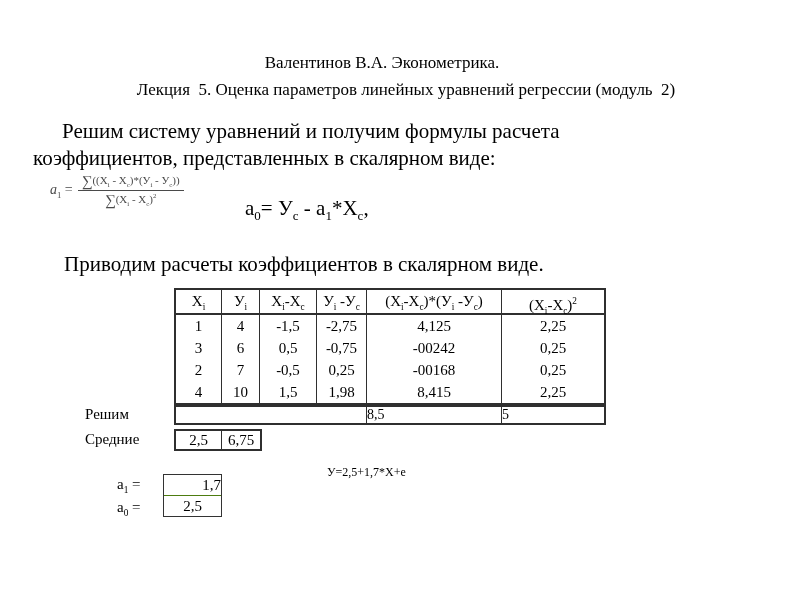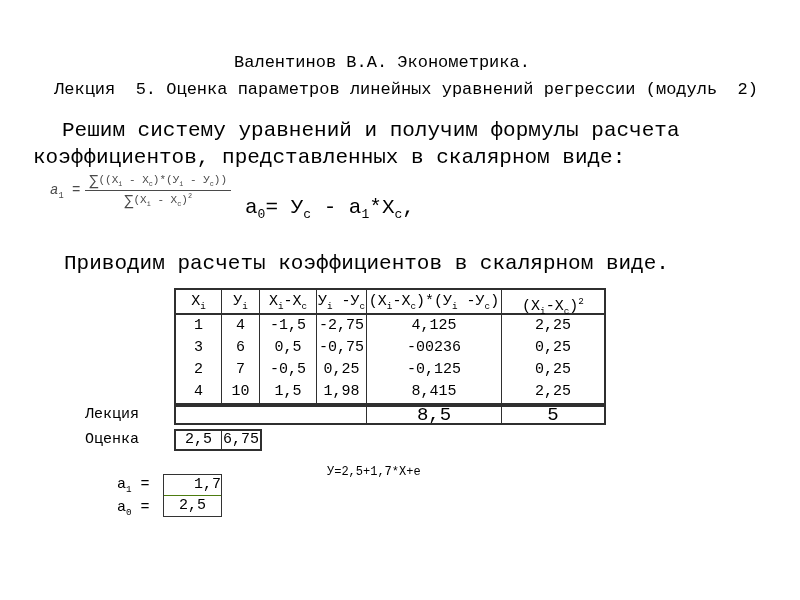--- a/index.html
+++ b/index.html
@@ -5,7 +5,7 @@
   html,body { margin:0; padding:0; background:#fff; }
   .slide {
     position:relative; width:800px; height:600px; background:#ffffff;
-    font-family:Liberation Mono, monospace; color:#000; overflow:hidden;border-radius:32px;
+    font-family:Liberation Serif, serif; color:#000; overflow:hidden;border-radius:32px;
   }
   .pre { white-space:pre; }
   sub { font-size:0.62em; }

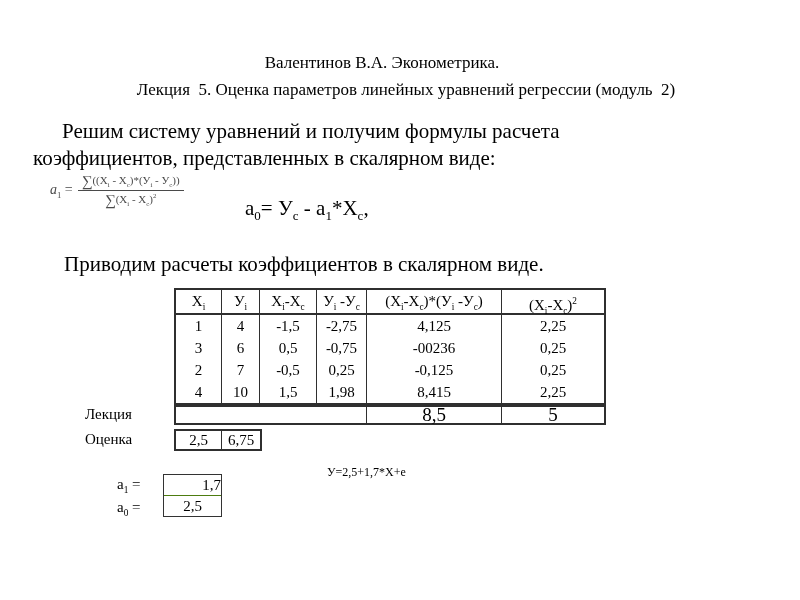--- a/index.html
+++ b/index.html
@@ -97,7 +97,7 @@
       <div class="td">6</div>
       <div class="td">0,5</div>
       <div class="td">-0,75</div>
-      <div class="td">-00236</div>
+      <div class="td">-00242</div>
       <div class="td">0,25</div>
       <div class="td">2</div>
       <div class="td">7</div>

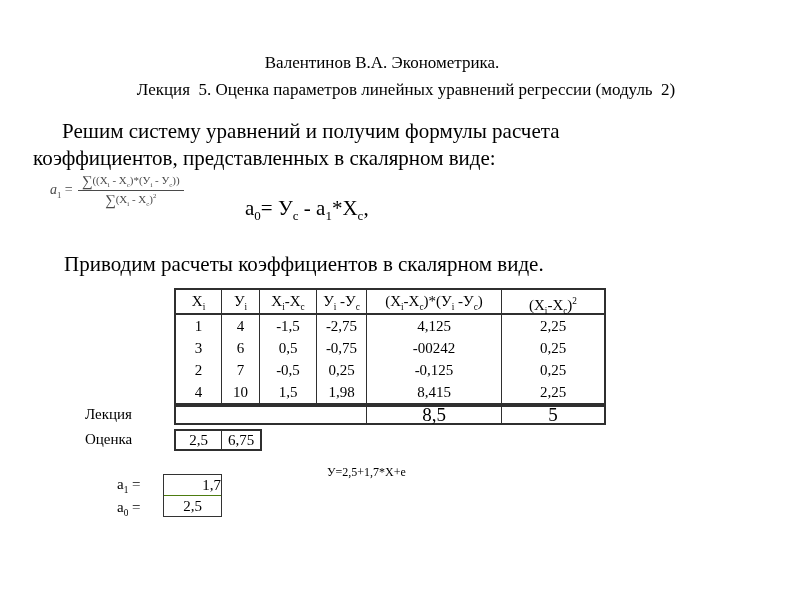--- a/index.html
+++ b/index.html
@@ -103,7 +103,7 @@
       <div class="td">7</div>
       <div class="td">-0,5</div>
       <div class="td">0,25</div>
-      <div class="td">-0,125</div>
+      <div class="td">-00168</div>
       <div class="td">0,25</div>
       <div class="td">4</div>
       <div class="td">10</div>

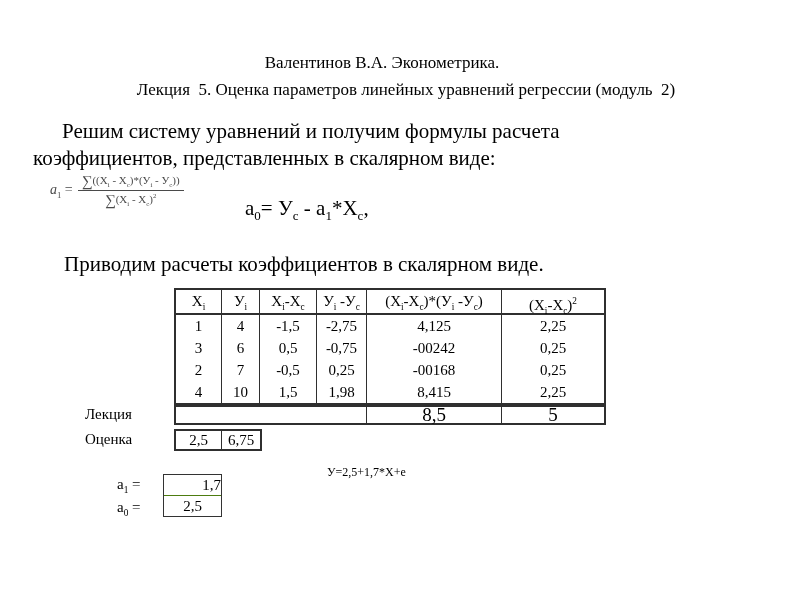--- a/index.html
+++ b/index.html
@@ -114,7 +114,7 @@
     </div>
   </div>
 
-  <div class="sums-label">Лекция</div>
+  <div class="sums-label">Решим</div>
   <div class="sums-row">
     <div class="sums-cell"></div>
     <div class="sums-cell">8,5</div>

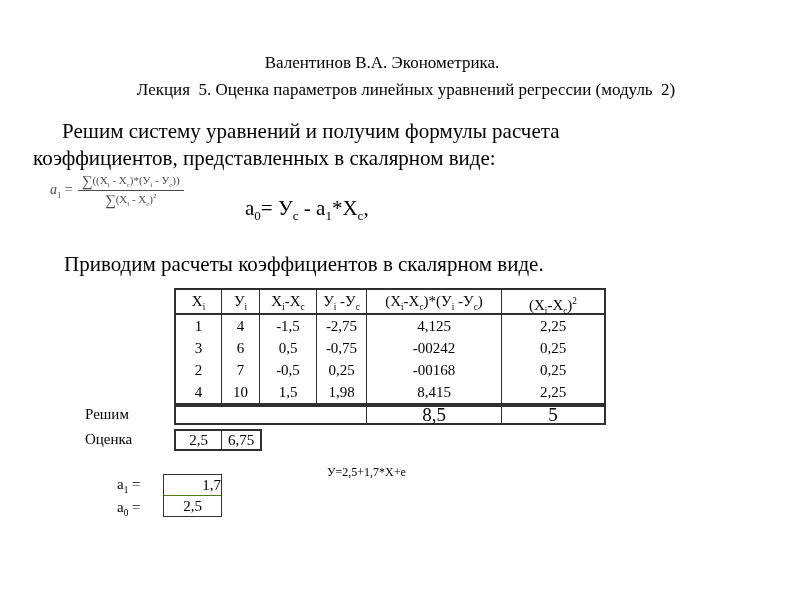--- a/index.html
+++ b/index.html
@@ -39,7 +39,7 @@
 
   .sums-label  { position:absolute; left:85px; top:406px; font-size:15px; }
   .sums-row { position:absolute; left:174px; top:405px; display:grid; grid-template-columns:191px 135px 102px; border:2px solid #2f2f2f; }
-  .sums-cell { height:16px; line-height:16px; text-align:center; font-size:19px; border-right:1px solid #2f2f2f; }
+  .sums-cell { height:16px; line-height:16px; font-size:14px; border-right:1px solid #2f2f2f; }
   .sums-cell:last-child { border-right:none; }
 
   .means-label { position:absolute; left:85px; top:431px; font-size:15px; }

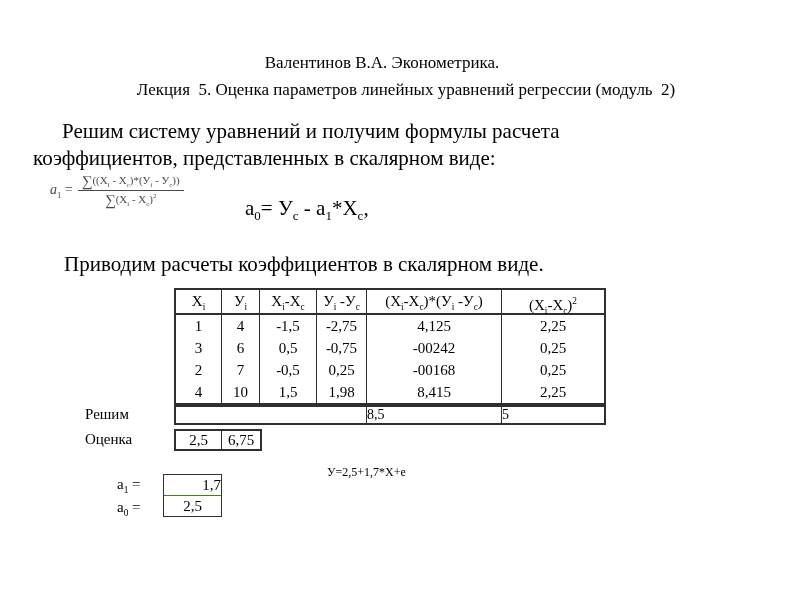--- a/index.html
+++ b/index.html
@@ -121,7 +121,7 @@
     <div class="sums-cell">5</div>
   </div>
 
-  <div class="means-label">Оценка</div>
+  <div class="means-label">Средние</div>
   <div class="means-row">
     <div class="means-cell">2,5</div>
     <div class="means-cell">6,75</div>

